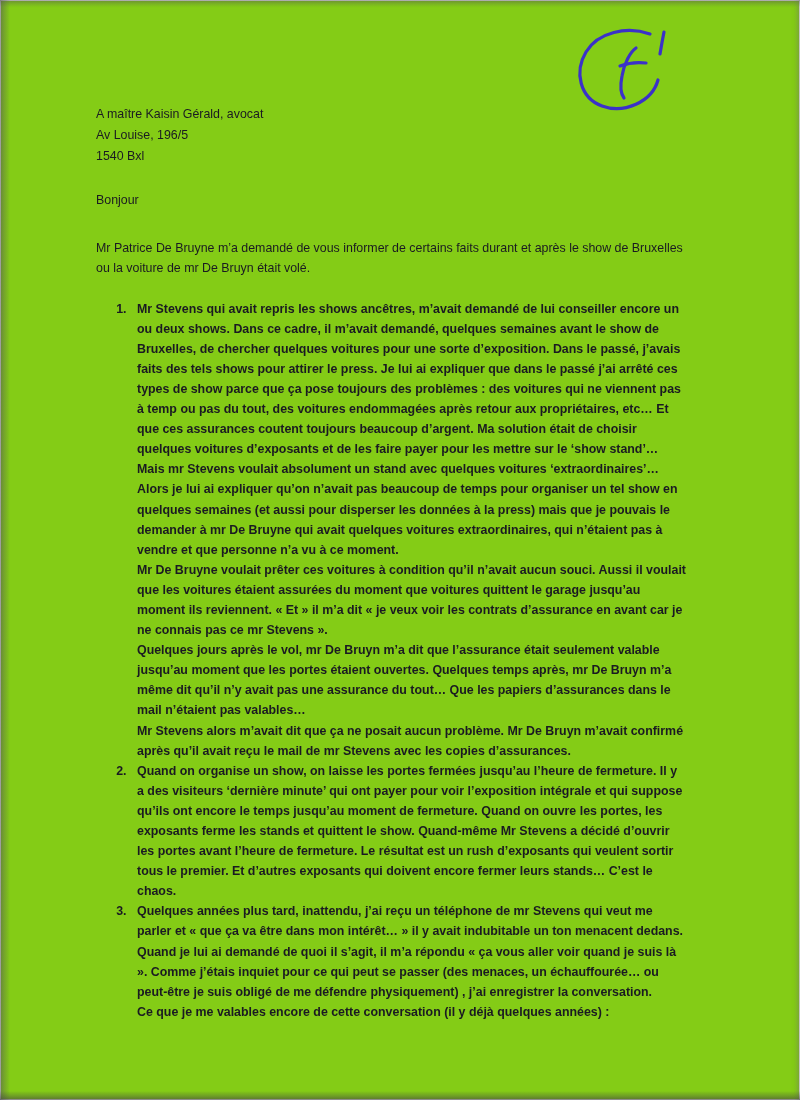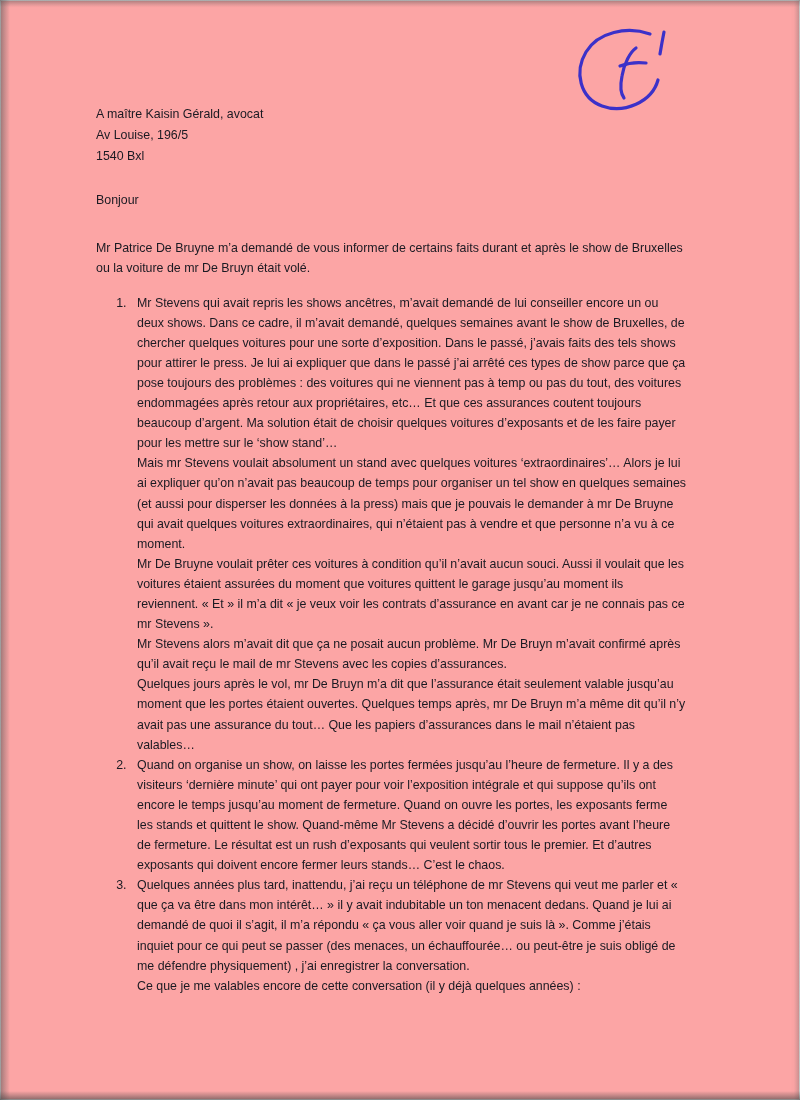--- a/index.html
+++ b/index.html
@@ -11,7 +11,7 @@
     position: relative;
     width: 800px;
     height: 1100px;
-    background: #fca5a5;
+    background: #84cc16;
     overflow: hidden;
     font-family: "Liberation Sans", sans-serif;
     color: #1a1a22;

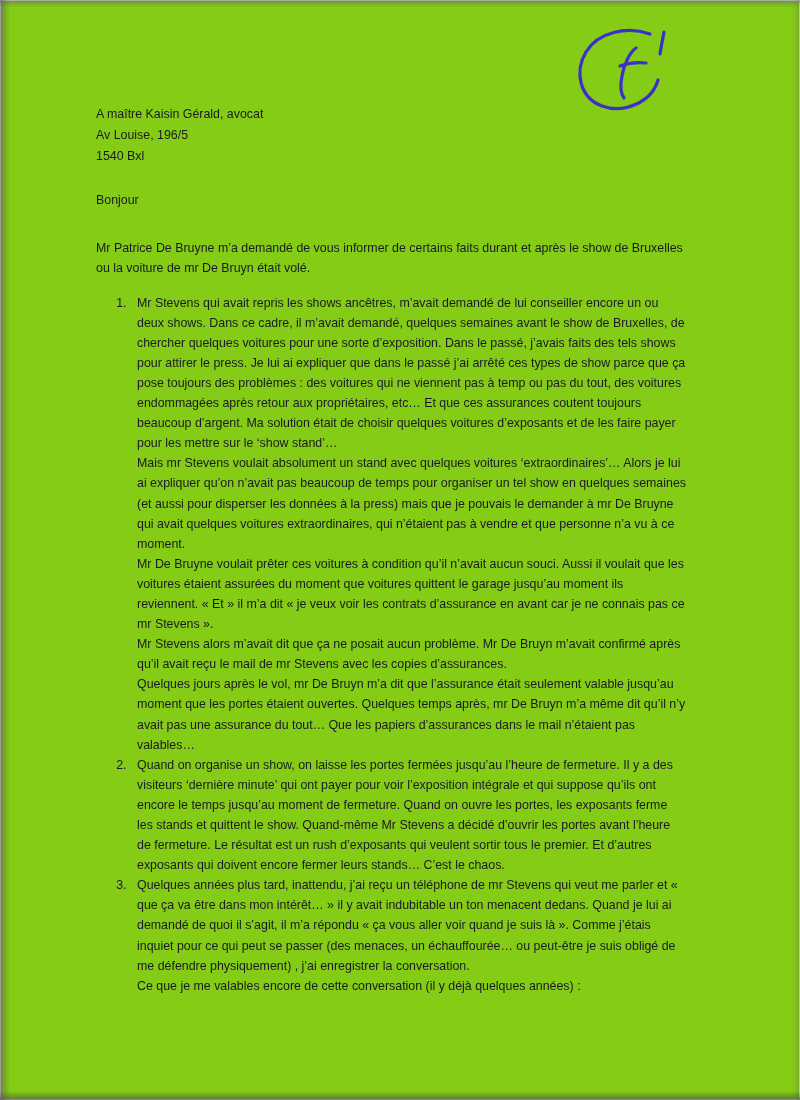--- a/index.html
+++ b/index.html
@@ -83,9 +83,10 @@
   }
 
   ol.claims {
-    margin: 14px 0 0 0;
+    margin: 20px 0 0 0;
     padding-left: 34px;
     list-style: decimal;
+    font-weight: bold;
   }
   ol.claims > li {
     margin: 0 0 0 0;

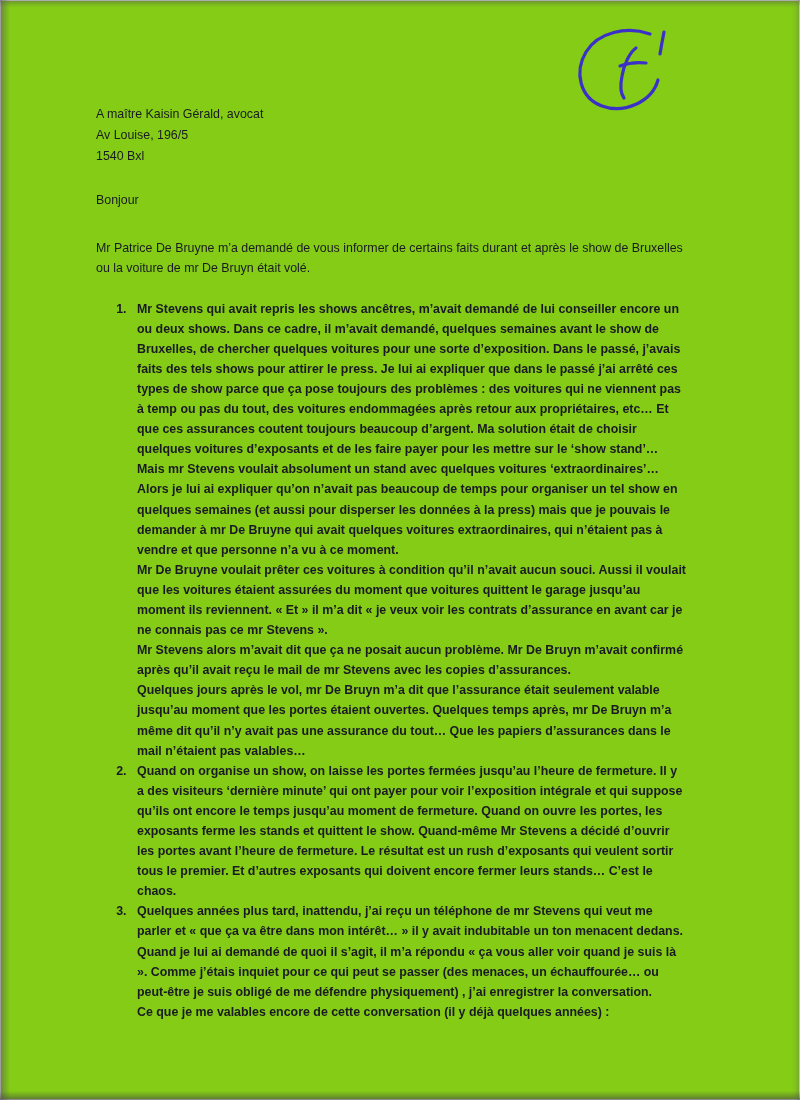--- a/index.html
+++ b/index.html
@@ -156,8 +156,8 @@
         <p class="para">Mr Stevens qui avait repris les shows ancêtres, m’avait demandé de lui conseiller encore un ou deux shows. Dans ce cadre, il m’avait demandé, quelques semaines avant le show de Bruxelles, de chercher quelques voitures pour une sorte d’exposition. Dans le passé, j’avais faits des tels shows pour attirer le press. Je lui ai expliquer que dans le passé j’ai arrêté ces types de show parce que ça pose toujours des problèmes : des voitures qui ne viennent pas à temp ou pas du tout, des voitures endommagées après retour aux propriétaires, etc… Et que ces assurances coutent toujours beaucoup d’argent. Ma solution était de choisir quelques voitures d’exposants et de les faire payer pour les mettre sur le ‘show stand’…</p>
         <p class="para gap">Mais mr Stevens voulait absolument un stand avec quelques voitures ‘extraordinaires’… Alors je lui ai expliquer qu’on n’avait pas beaucoup de temps pour organiser un tel show en quelques semaines (et aussi pour disperser les données à la press) mais que je pouvais le demander à mr De Bruyne qui avait quelques voitures extraordinaires, qui n’étaient pas à vendre et que personne n’a vu à ce moment.</p>
         <p class="para">Mr De Bruyne voulait prêter ces voitures à condition qu’il n’avait aucun souci. Aussi il voulait que les voitures étaient assurées du moment que voitures quittent le garage jusqu’au moment ils reviennent. « Et » il m’a dit « je veux voir les contrats d’assurance en avant car je ne connais pas ce mr Stevens ».</p>
+        <p class="para">Quelques jours après le vol, mr De Bruyn m’a dit que l’assurance était seulement valable jusqu’au moment que les portes étaient ouvertes. Quelques temps après, mr De Bruyn m’a même dit qu’il n’y avait pas une assurance du tout… Que les papiers d’assurances dans le mail n’étaient pas valables…</p>
         <p class="para">Mr Stevens alors m’avait dit que ça ne posait aucun problème. Mr De Bruyn m’avait confirmé après qu’il avait reçu le mail de mr Stevens avec les copies d’assurances.</p>
-        <p class="para">Quelques jours après le vol, mr De Bruyn m’a dit que l’assurance était seulement valable jusqu’au moment que les portes étaient ouvertes. Quelques temps après, mr De Bruyn m’a même dit qu’il n’y avait pas une assurance du tout… Que les papiers d’assurances dans le mail n’étaient pas valables…</p>
       </li>
       <li>
         <p class="para">Quand on organise un show, on laisse les portes fermées jusqu’au l’heure de fermeture. Il y a des visiteurs ‘dernière minute’ qui ont payer pour voir l’exposition intégrale et qui suppose qu’ils ont encore le temps jusqu’au moment de fermeture. Quand on ouvre les portes, les exposants ferme les stands et quittent le show. Quand-même Mr Stevens a décidé d’ouvrir les portes avant l’heure de fermeture. Le résultat est un rush d’exposants qui veulent sortir tous le premier. Et d’autres exposants qui doivent encore fermer leurs stands… C’est le chaos.</p>

